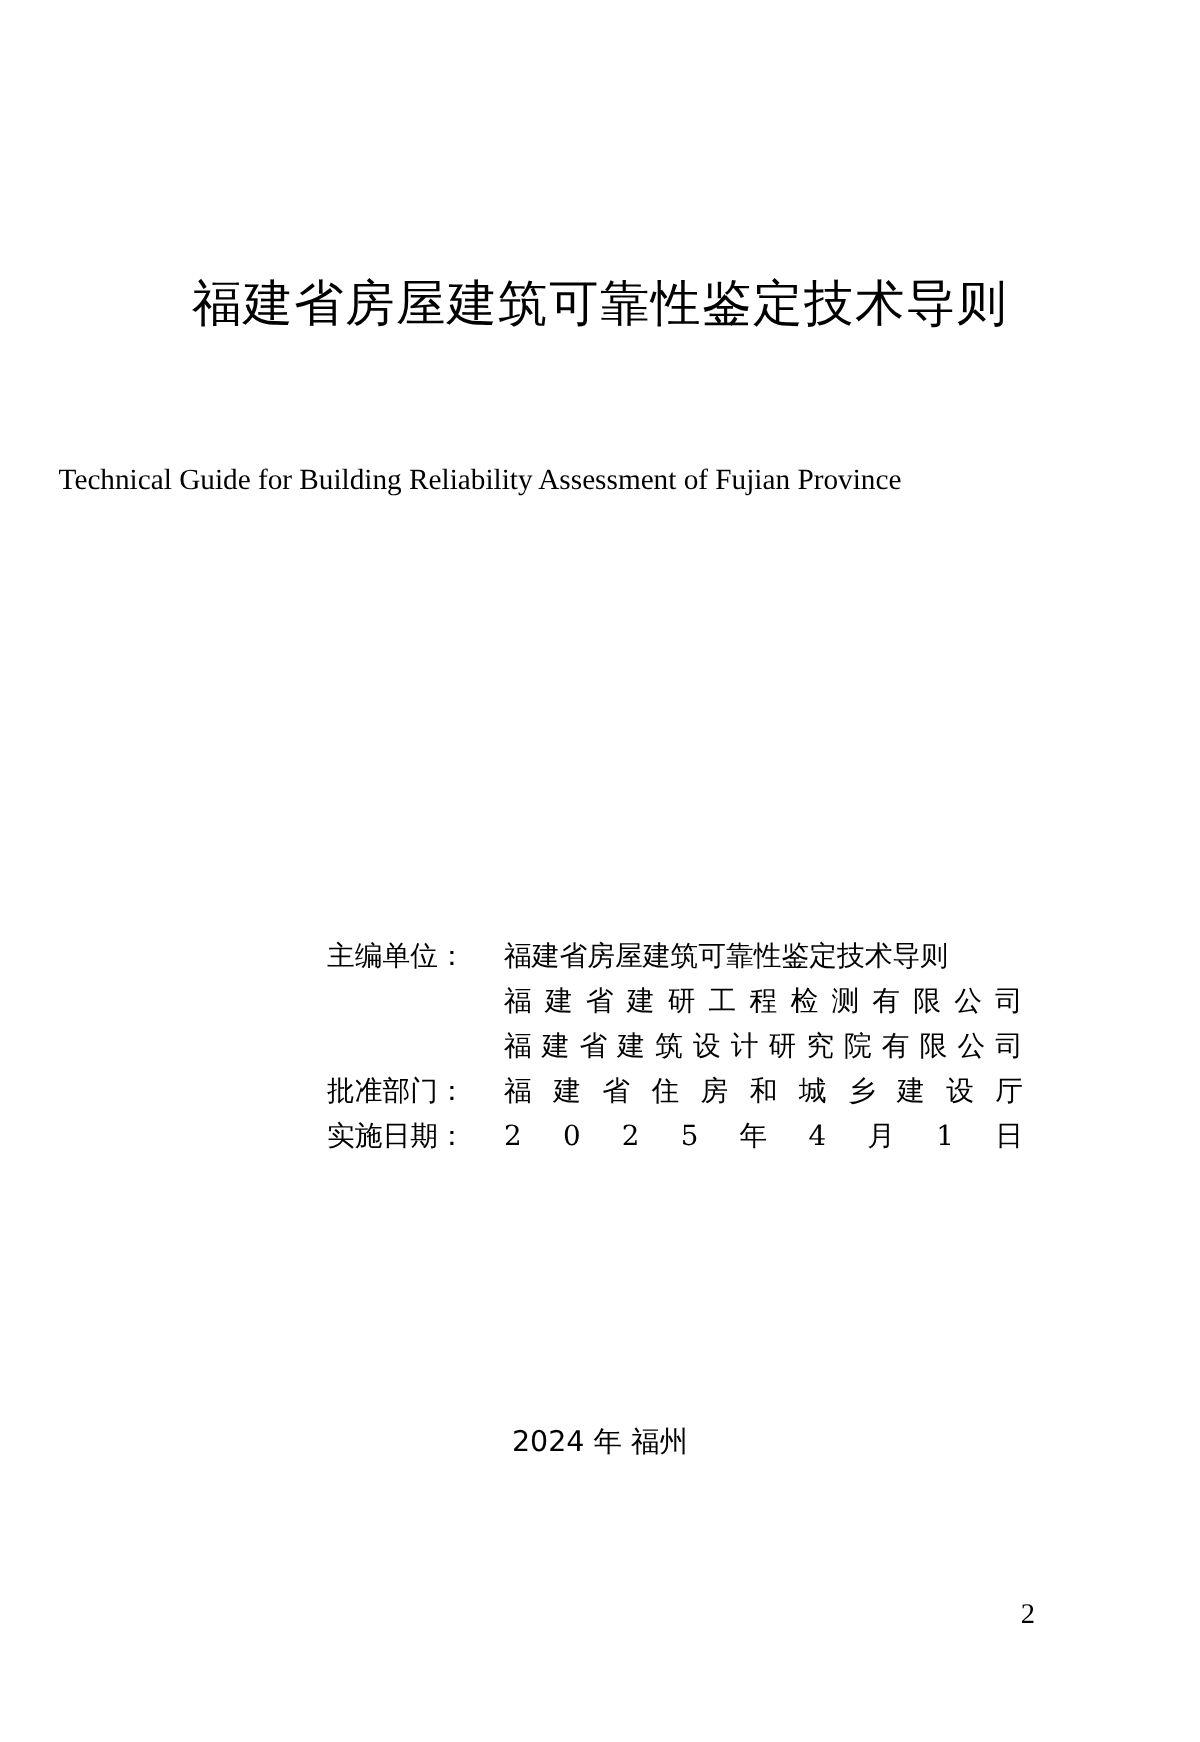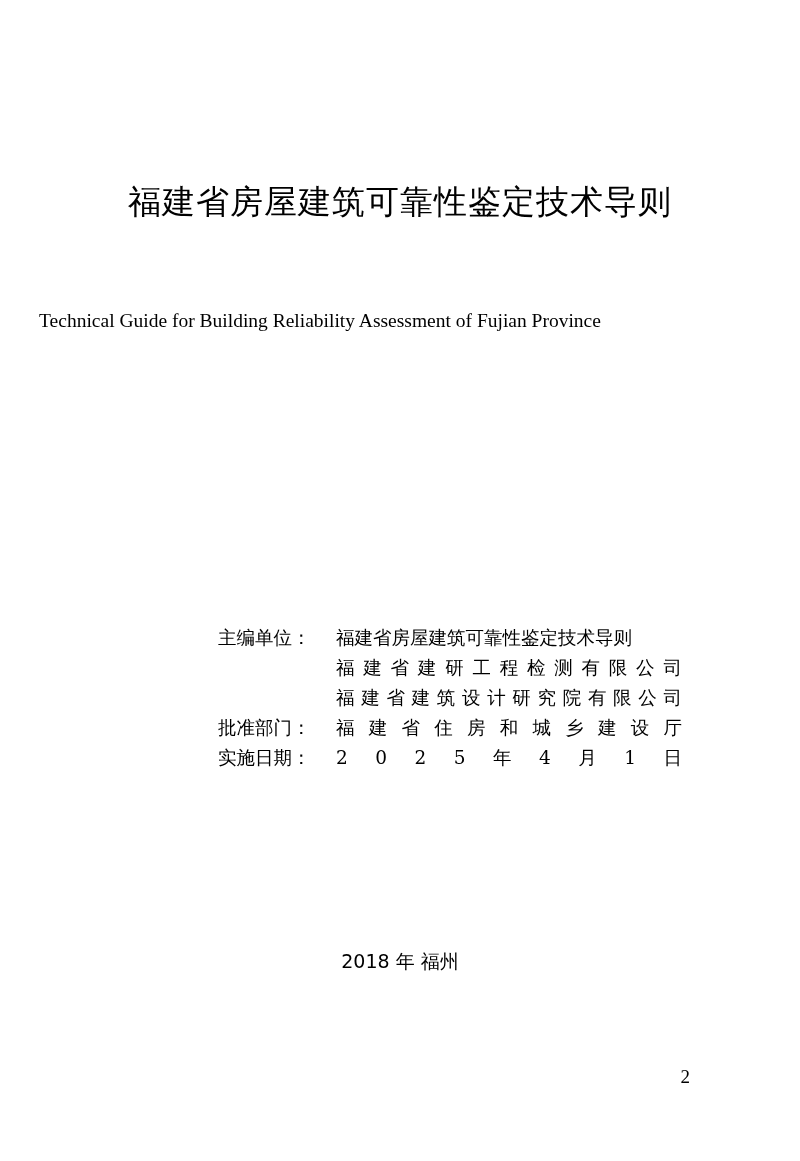--- a/index.html
+++ b/index.html
@@ -111,7 +111,7 @@
   </div>
 </div>
 
-<div class="footer-place">2018 年  福州</div>
+<div class="footer-place">2024 年  福州</div>
 <div class="page-number">2</div>
 
 </body></html>

